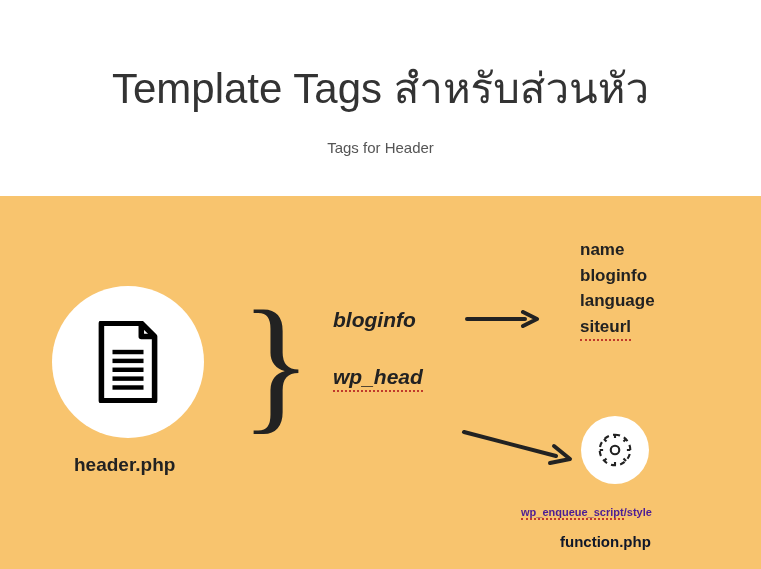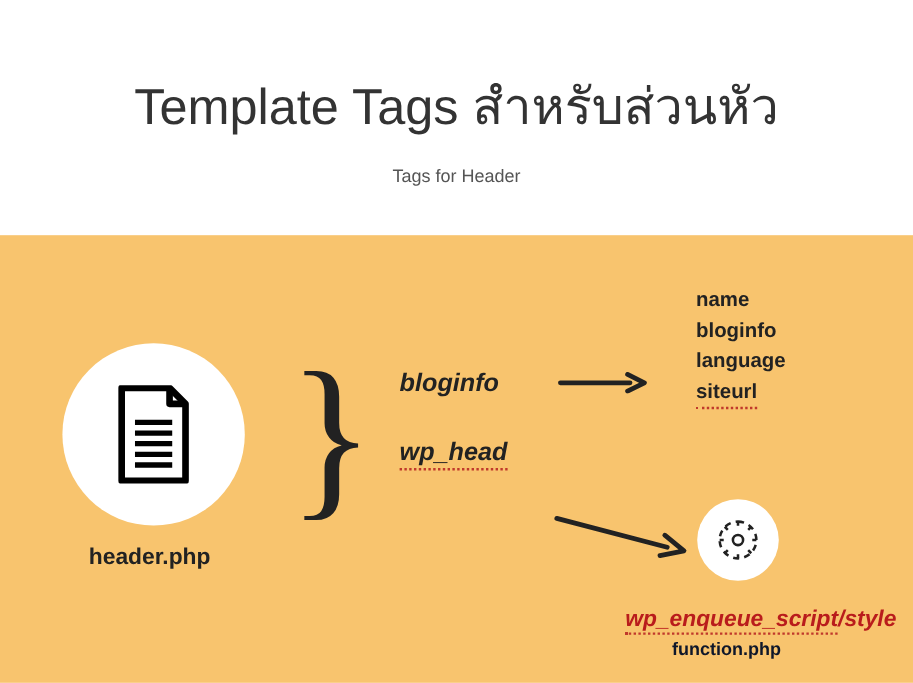--- a/index.html
+++ b/index.html
@@ -130,10 +130,9 @@
   position: absolute;
   left: 521px;
   top: 310px;
-  font-size: 19px;
-  font-weight: 700;
-  color: #b91c1c;
-  font-style: italic;
+  font-size: 11px;
+  font-weight: 700;
+  color: #4c1d95;
 }
 .enqueue-underline {
   border-bottom: 2px dotted #c0392b;

